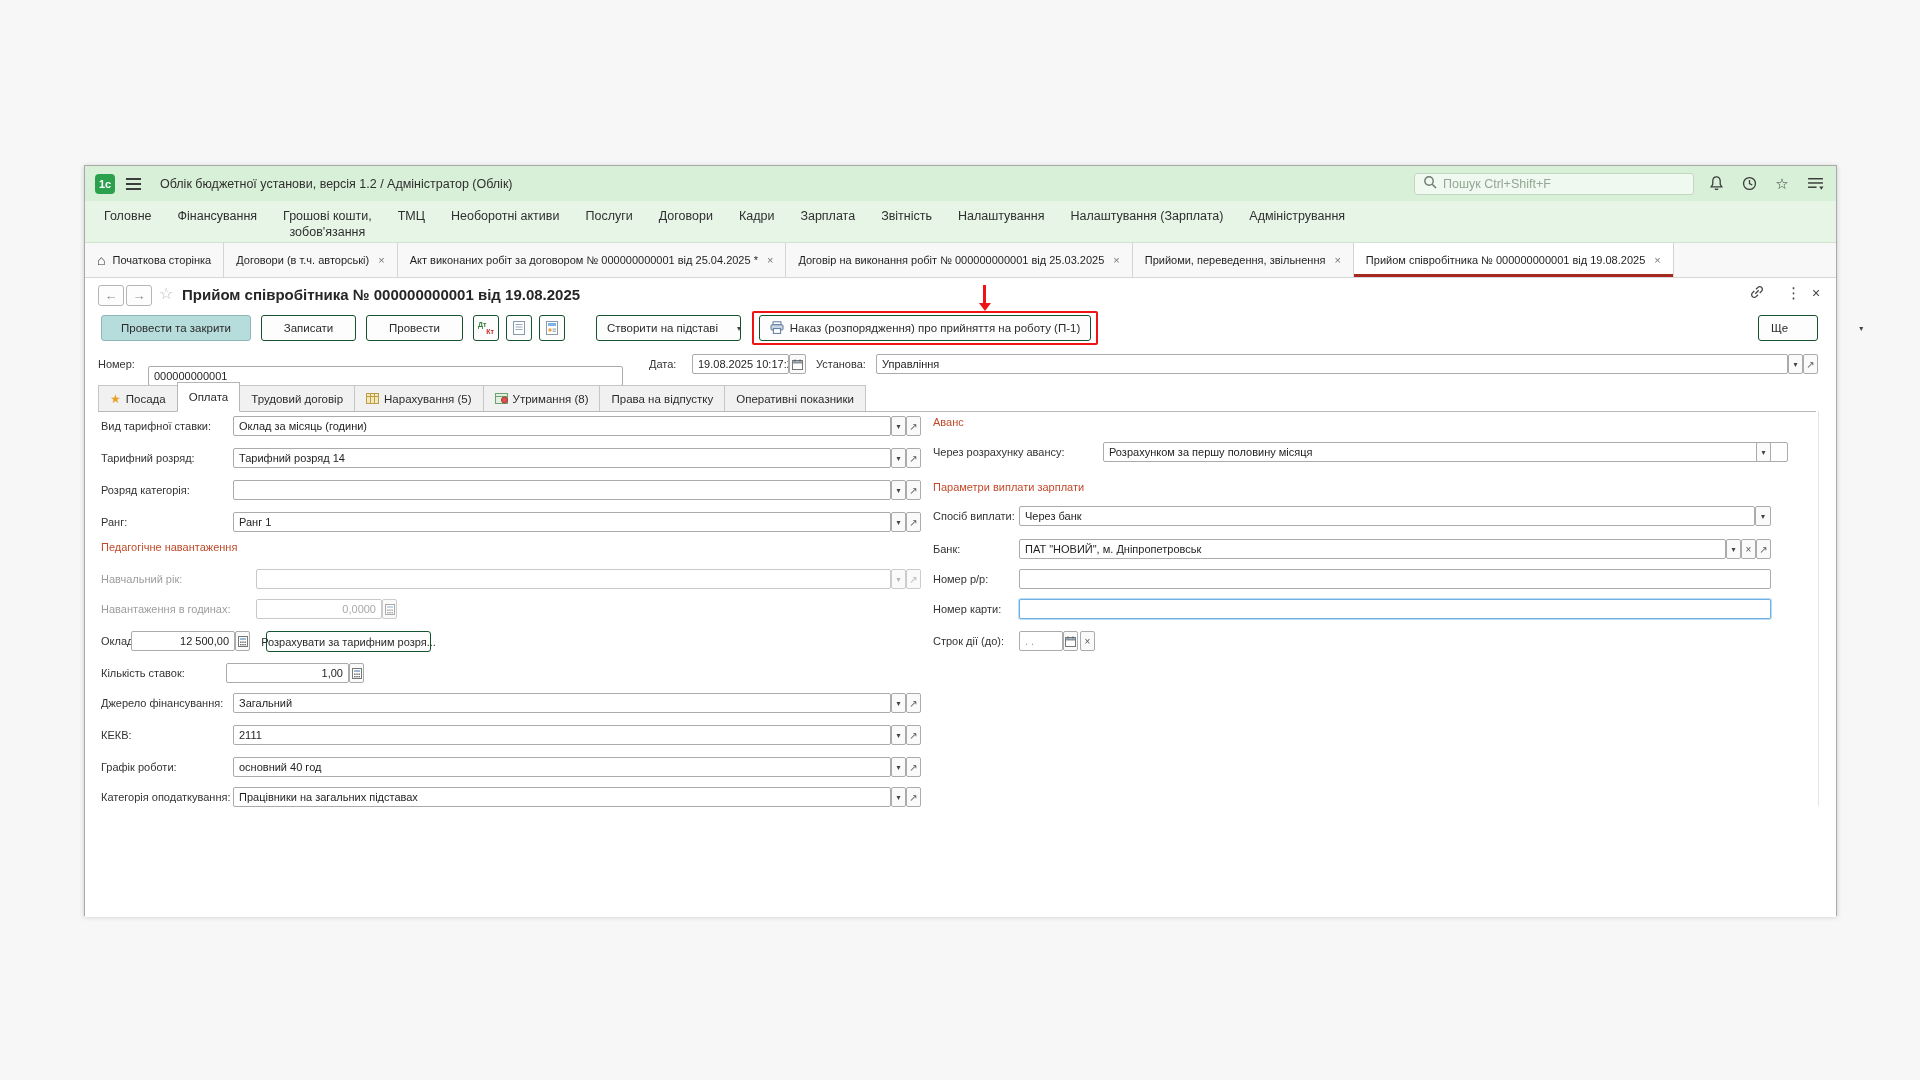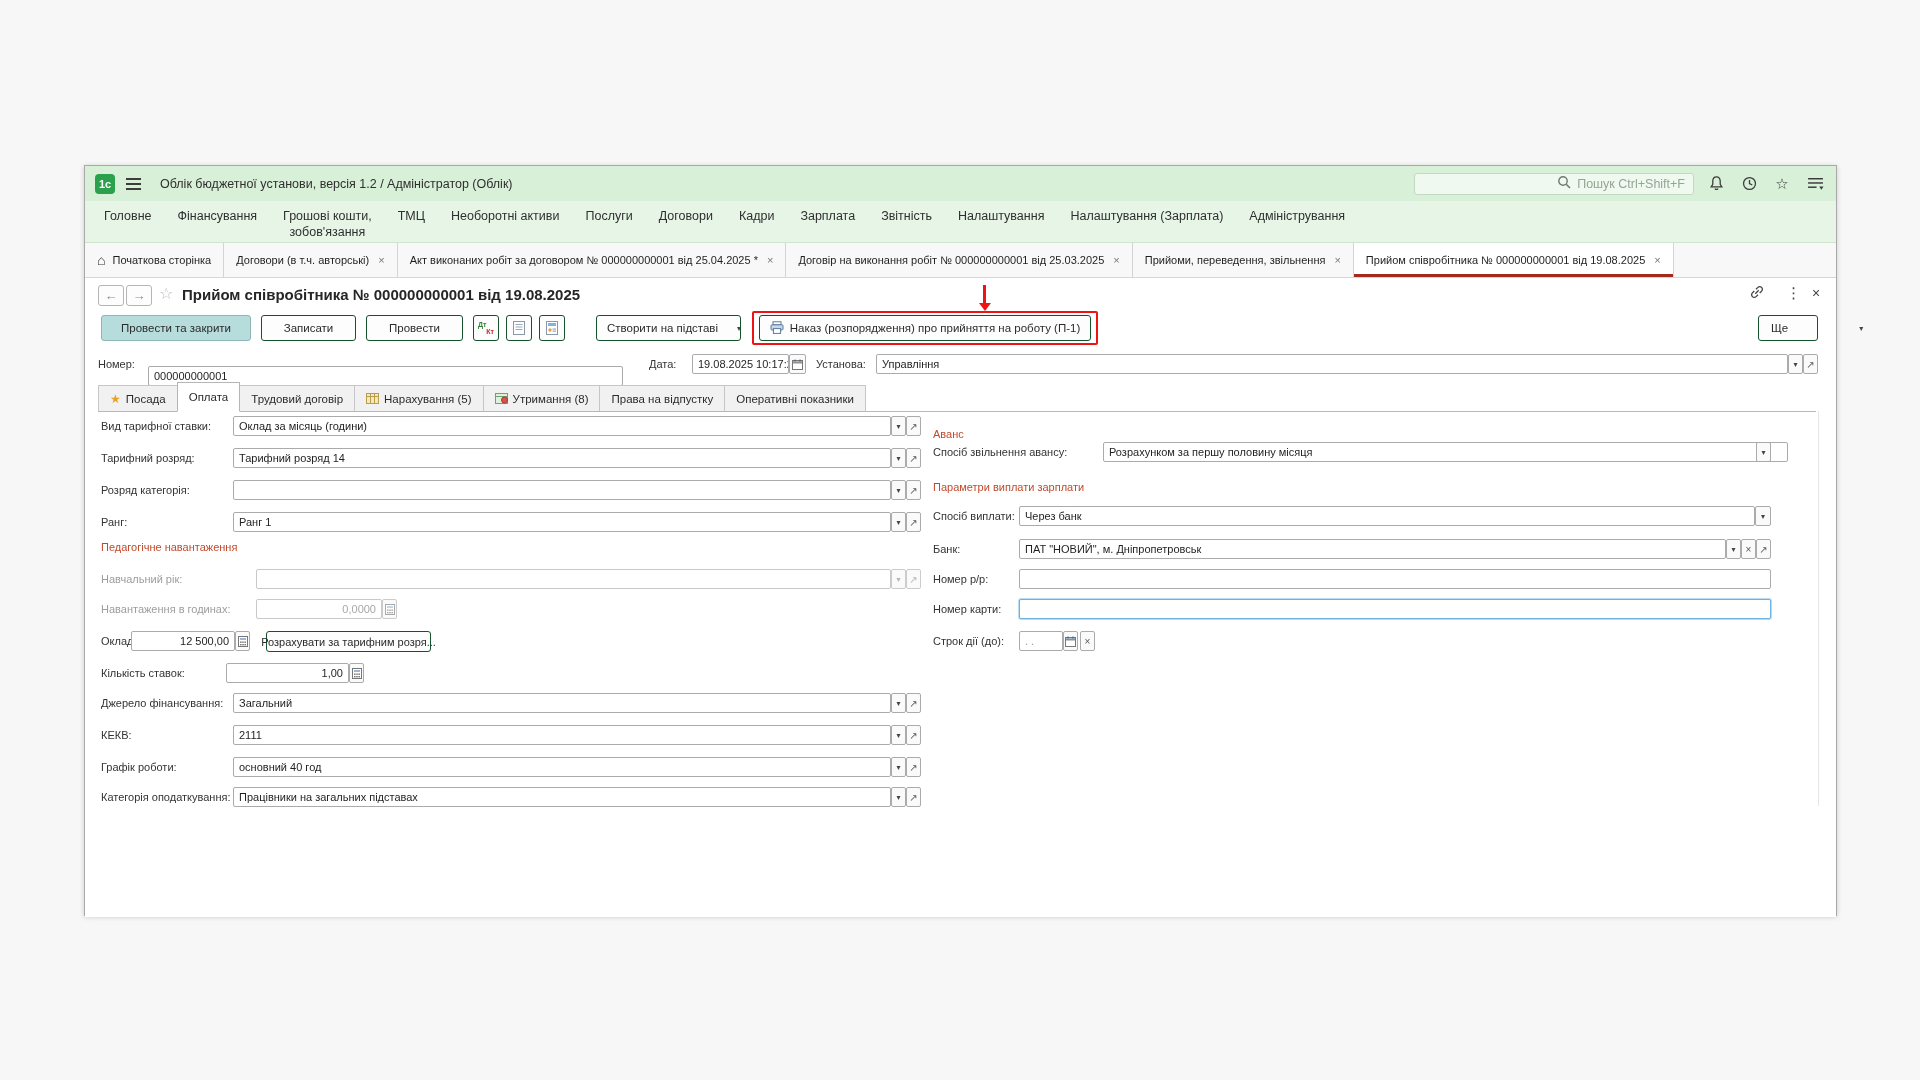--- a/index.html
+++ b/index.html
@@ -13,7 +13,7 @@
   .burger i { display:block; width:15px; height:2px; background:#3c3c3c; }
   .app-title { font-size:12.5px; color:#2f2f2f; margin-left:8px; }
   .tb-spacer { flex:1; }
-  .searchbox { width:280px; height:22px; background:#f0f9f0; border:1px solid #c2d8c2; border-radius:3px; display:flex; align-items:center; gap:6px; padding:0 8px;justify-content:flex-end; }
+  .searchbox { width:280px; height:22px; background:#f0f9f0; border:1px solid #c2d8c2; border-radius:3px; display:flex; align-items:center; gap:6px; padding:0 8px; }
   .searchbox .ph { font-size:12.5px; color:#93a693; }
   .tb-icon { width:22px; display:flex; align-items:center; justify-content:center; cursor:pointer; }
   .tb-icon .uni { font-size:15px; color:#3c3c3c; }

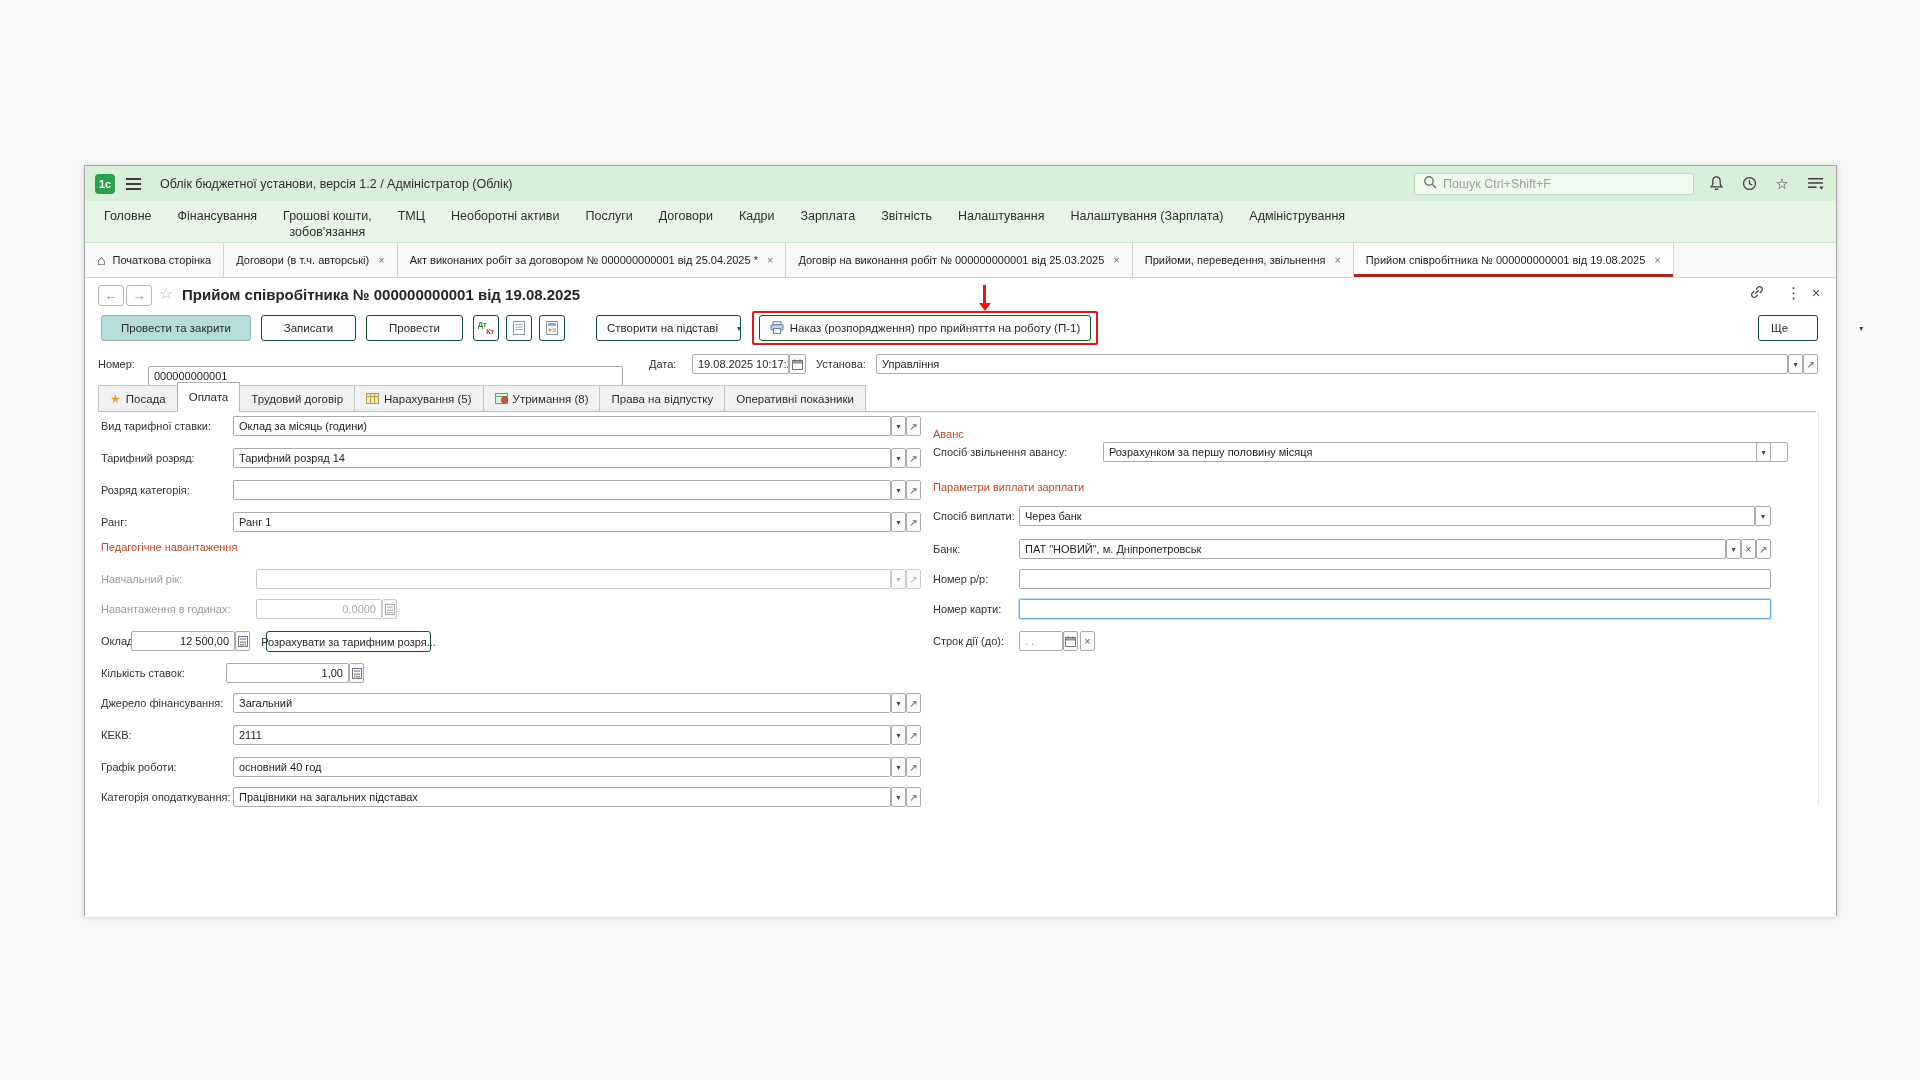--- a/index.html
+++ b/index.html
@@ -435,7 +435,7 @@
           <span class="openg">↗</span>
         </div>
 
-    <div class="section-title" style="left:848px; top:138px;margin-top:12px;">Аванс</div>
+    <div class="section-title" style="left:848px; top:138px;">Аванс</div>
 
     <div class="lbl" style="left:848px; top:164px;">Спосіб звільнення авансу:</div>
     <div class="inp" style="left:986px; top:164px; width:685px;margin-left:32px;"><span>Розрахунком за першу половину місяця</span></div>

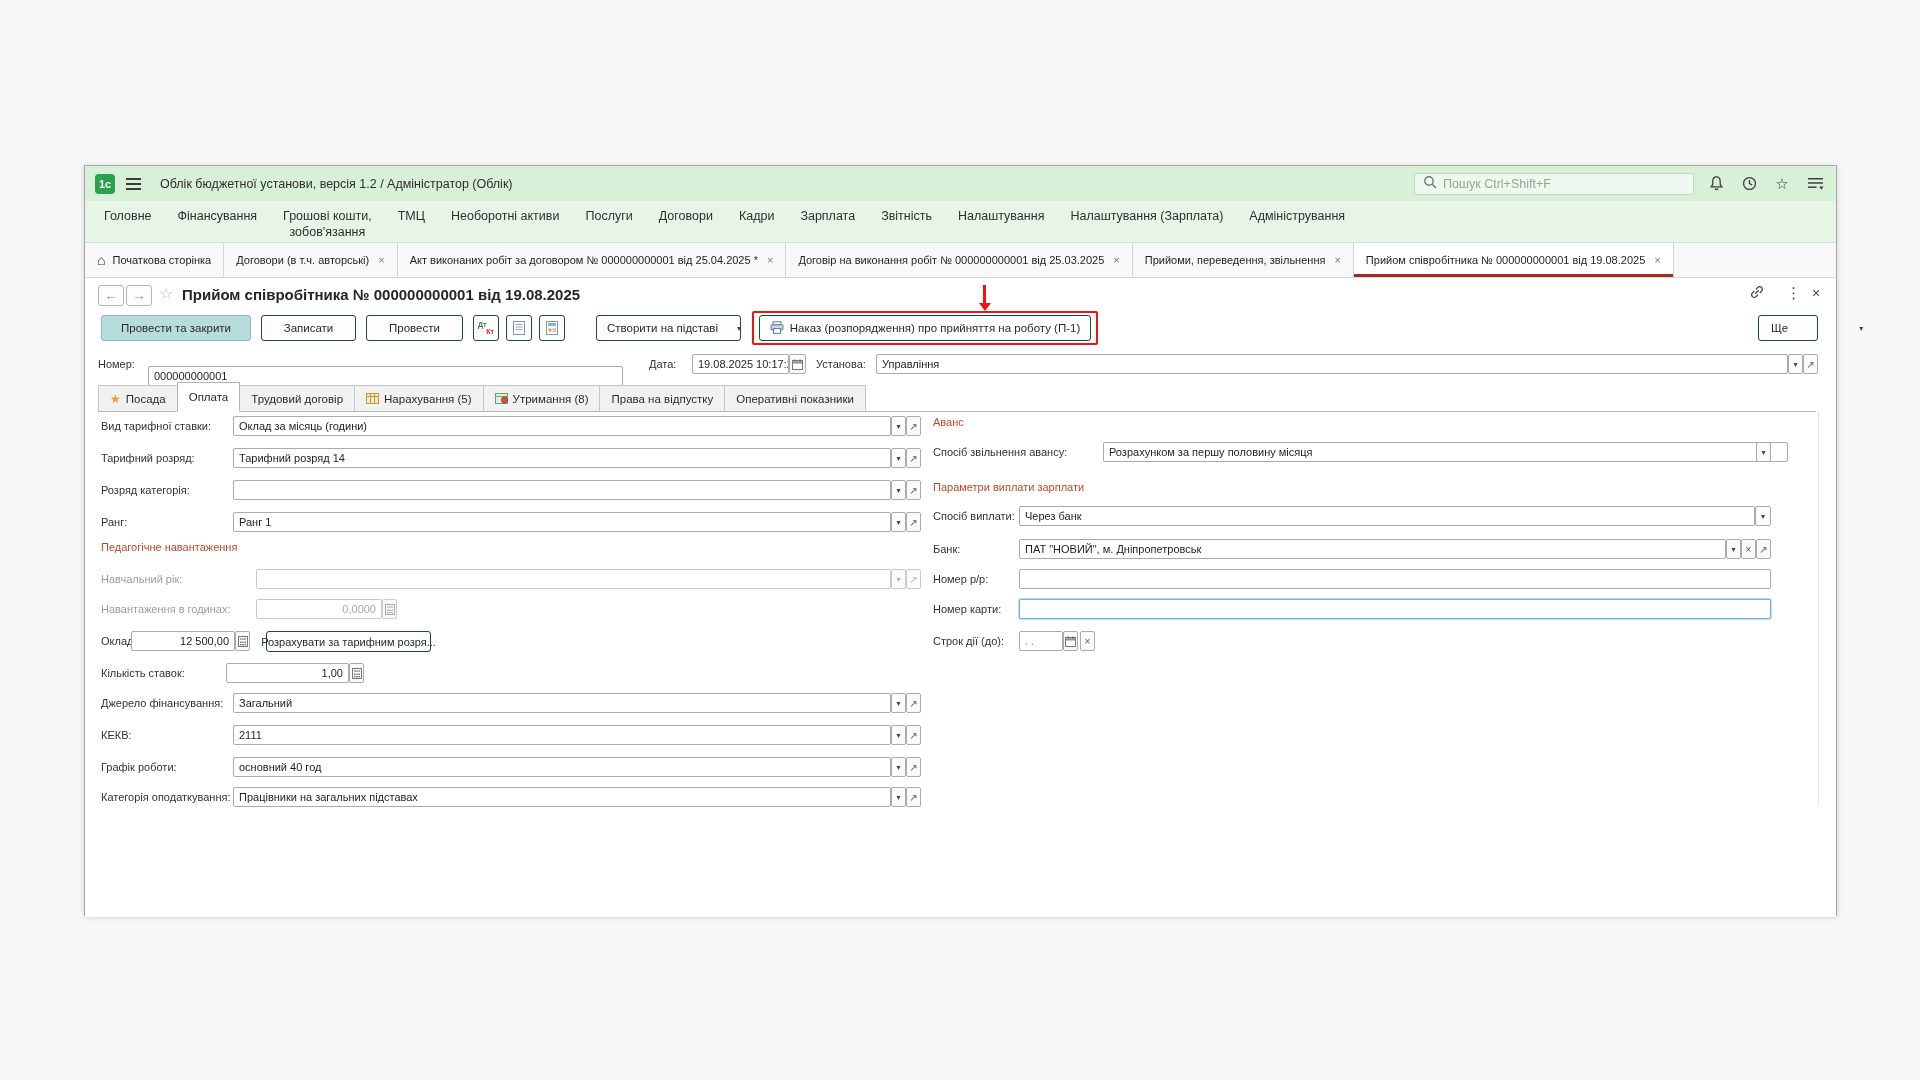--- a/index.html
+++ b/index.html
@@ -437,7 +437,7 @@
 
     <div class="section-title" style="left:848px; top:138px;">Аванс</div>
 
-    <div class="lbl" style="left:848px; top:164px;">Спосіб звільнення авансу:</div>
+    <div class="lbl" style="left:848px; top:164px;">Через розрахунку авансу:</div>
     <div class="inp" style="left:986px; top:164px; width:685px;margin-left:32px;"><span>Розрахунком за першу половину місяця</span></div>
     <div class="sq" style="left:1671px; top:164px; width:15px;">
           <span class="caret">▾</span>

